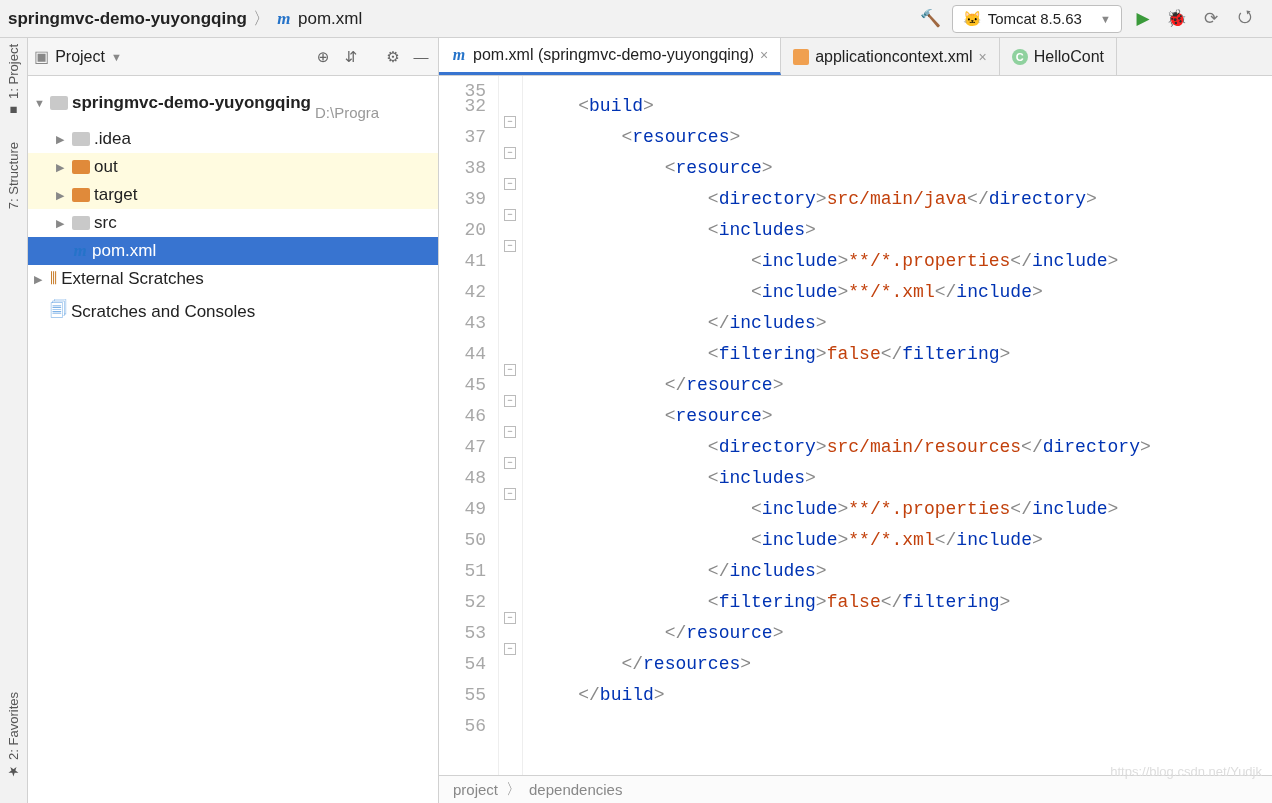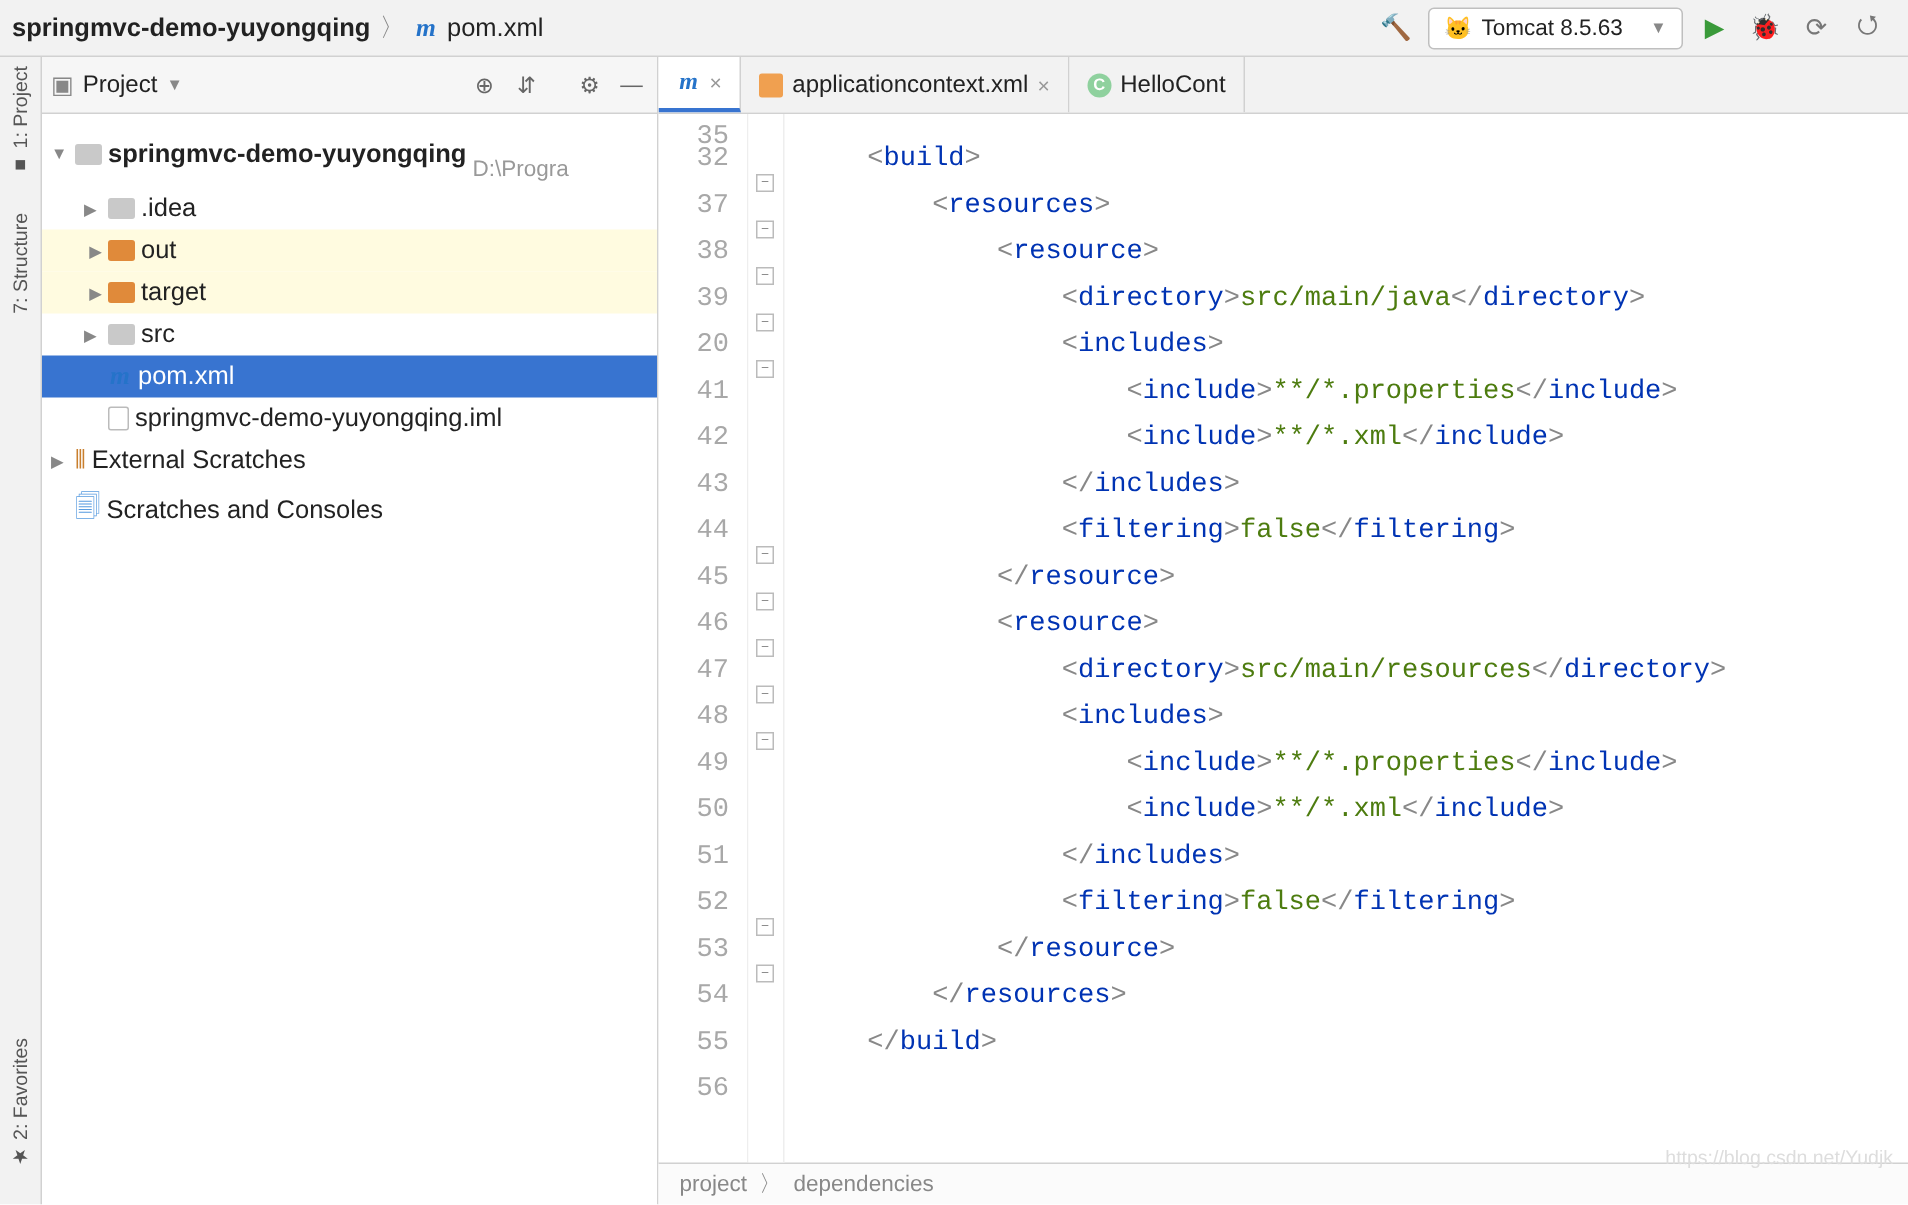--- a/index.html
+++ b/index.html
@@ -248,6 +248,7 @@
     <div class="tabs" id="editor-tabs">
         <div class="tab active">
           <span class="m-ic">m</span>
+          <span>pom.xml (springmvc-demo-yuyongqing)</span>
           <span class="close">×</span>
         </div>
         <div class="tab">

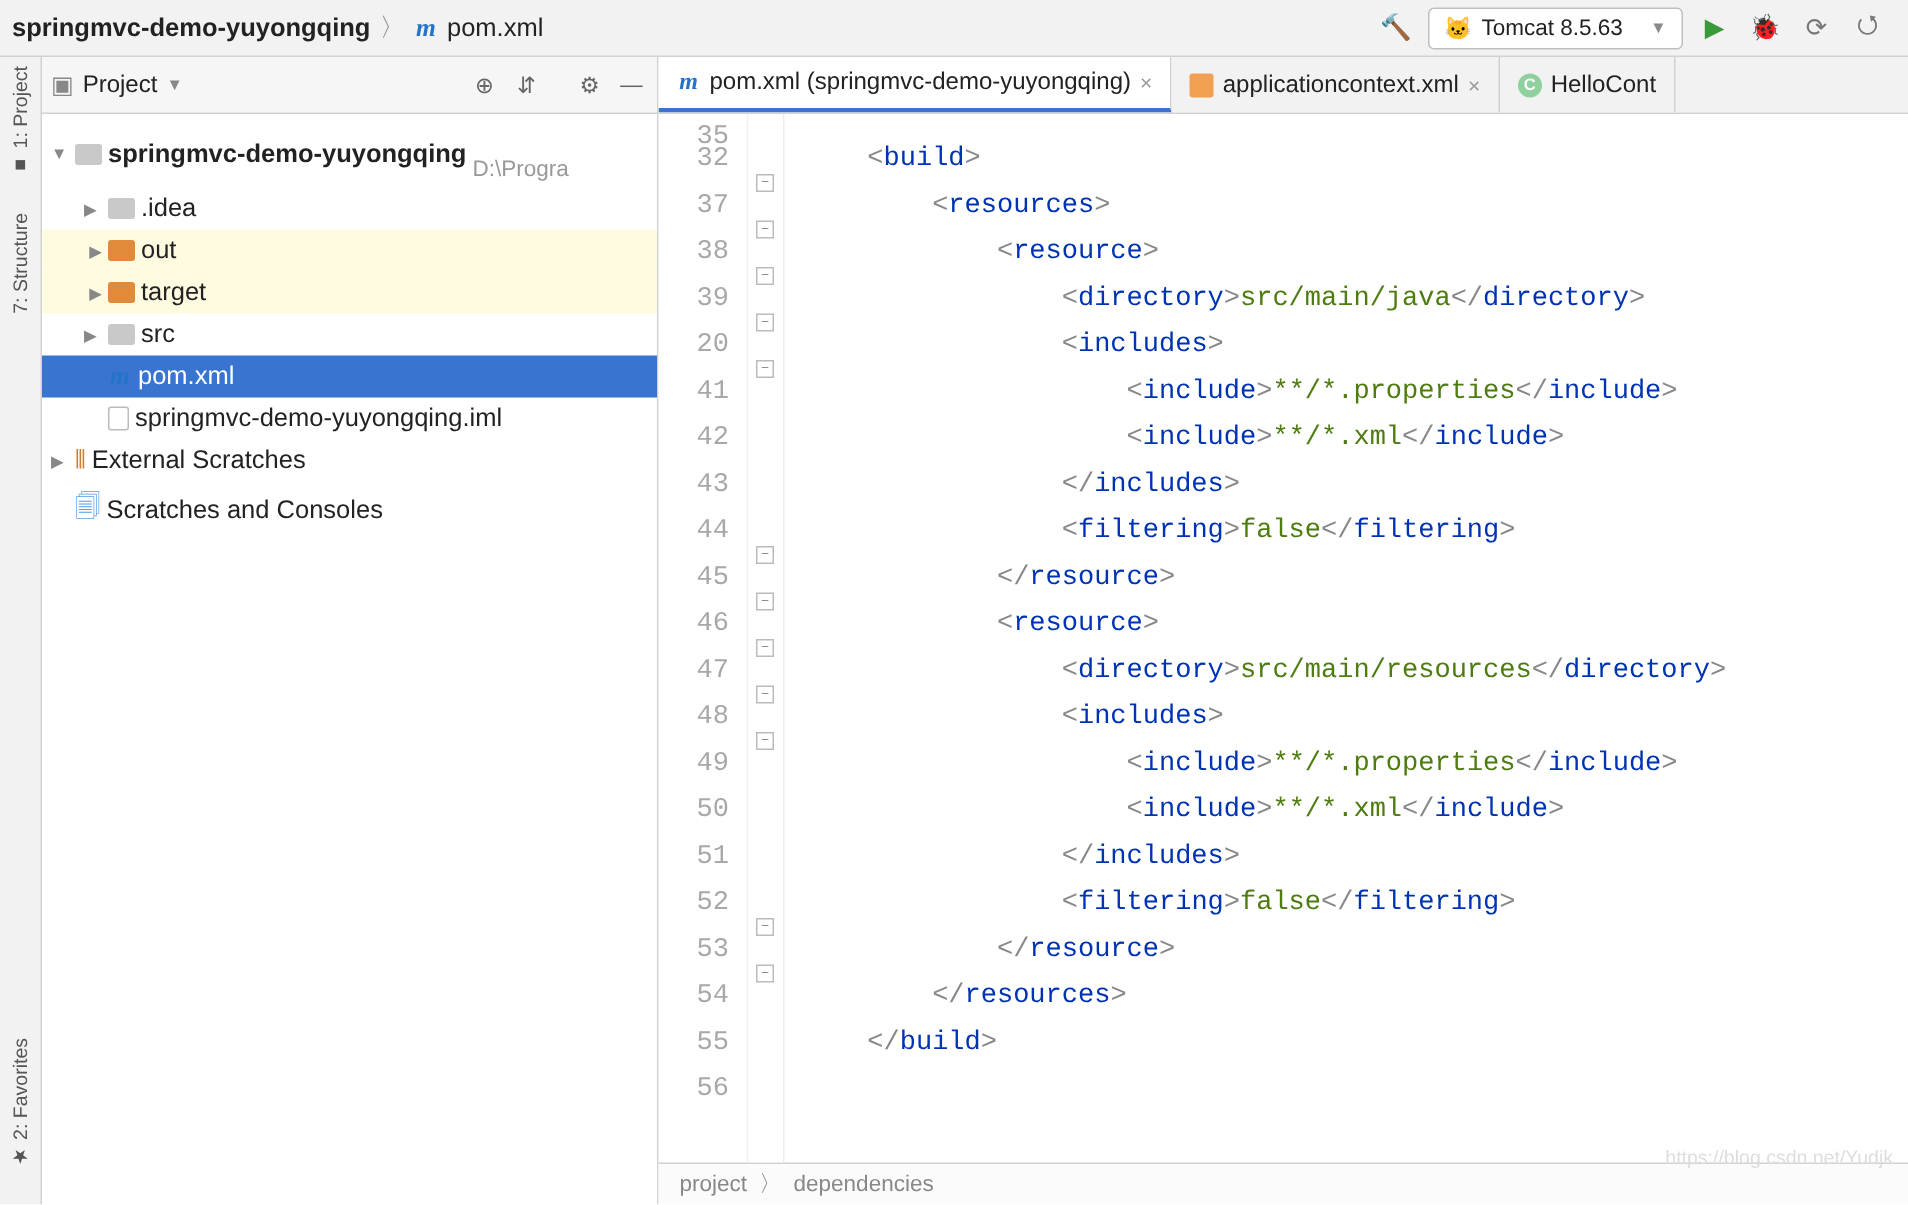--- a/index.html
+++ b/index.html
@@ -79,7 +79,7 @@
     padding: 4px 6px; white-space:nowrap;
   }
   .tree-row.sel { background:#3874d0; color:#fff; }
-  .tree-row.hl { background:#fffbe0;text-align:right; }
+  .tree-row.hl { background:#fffbe0; }
   .indent0{padding-left:6px;} .indent1{padding-left:28px;}
   .arrow { width:12px; display:inline-block; color:#888; font-size:11px; }
   .arrow.down::before{content:"▼";} .arrow.right::before{content:"▶";}

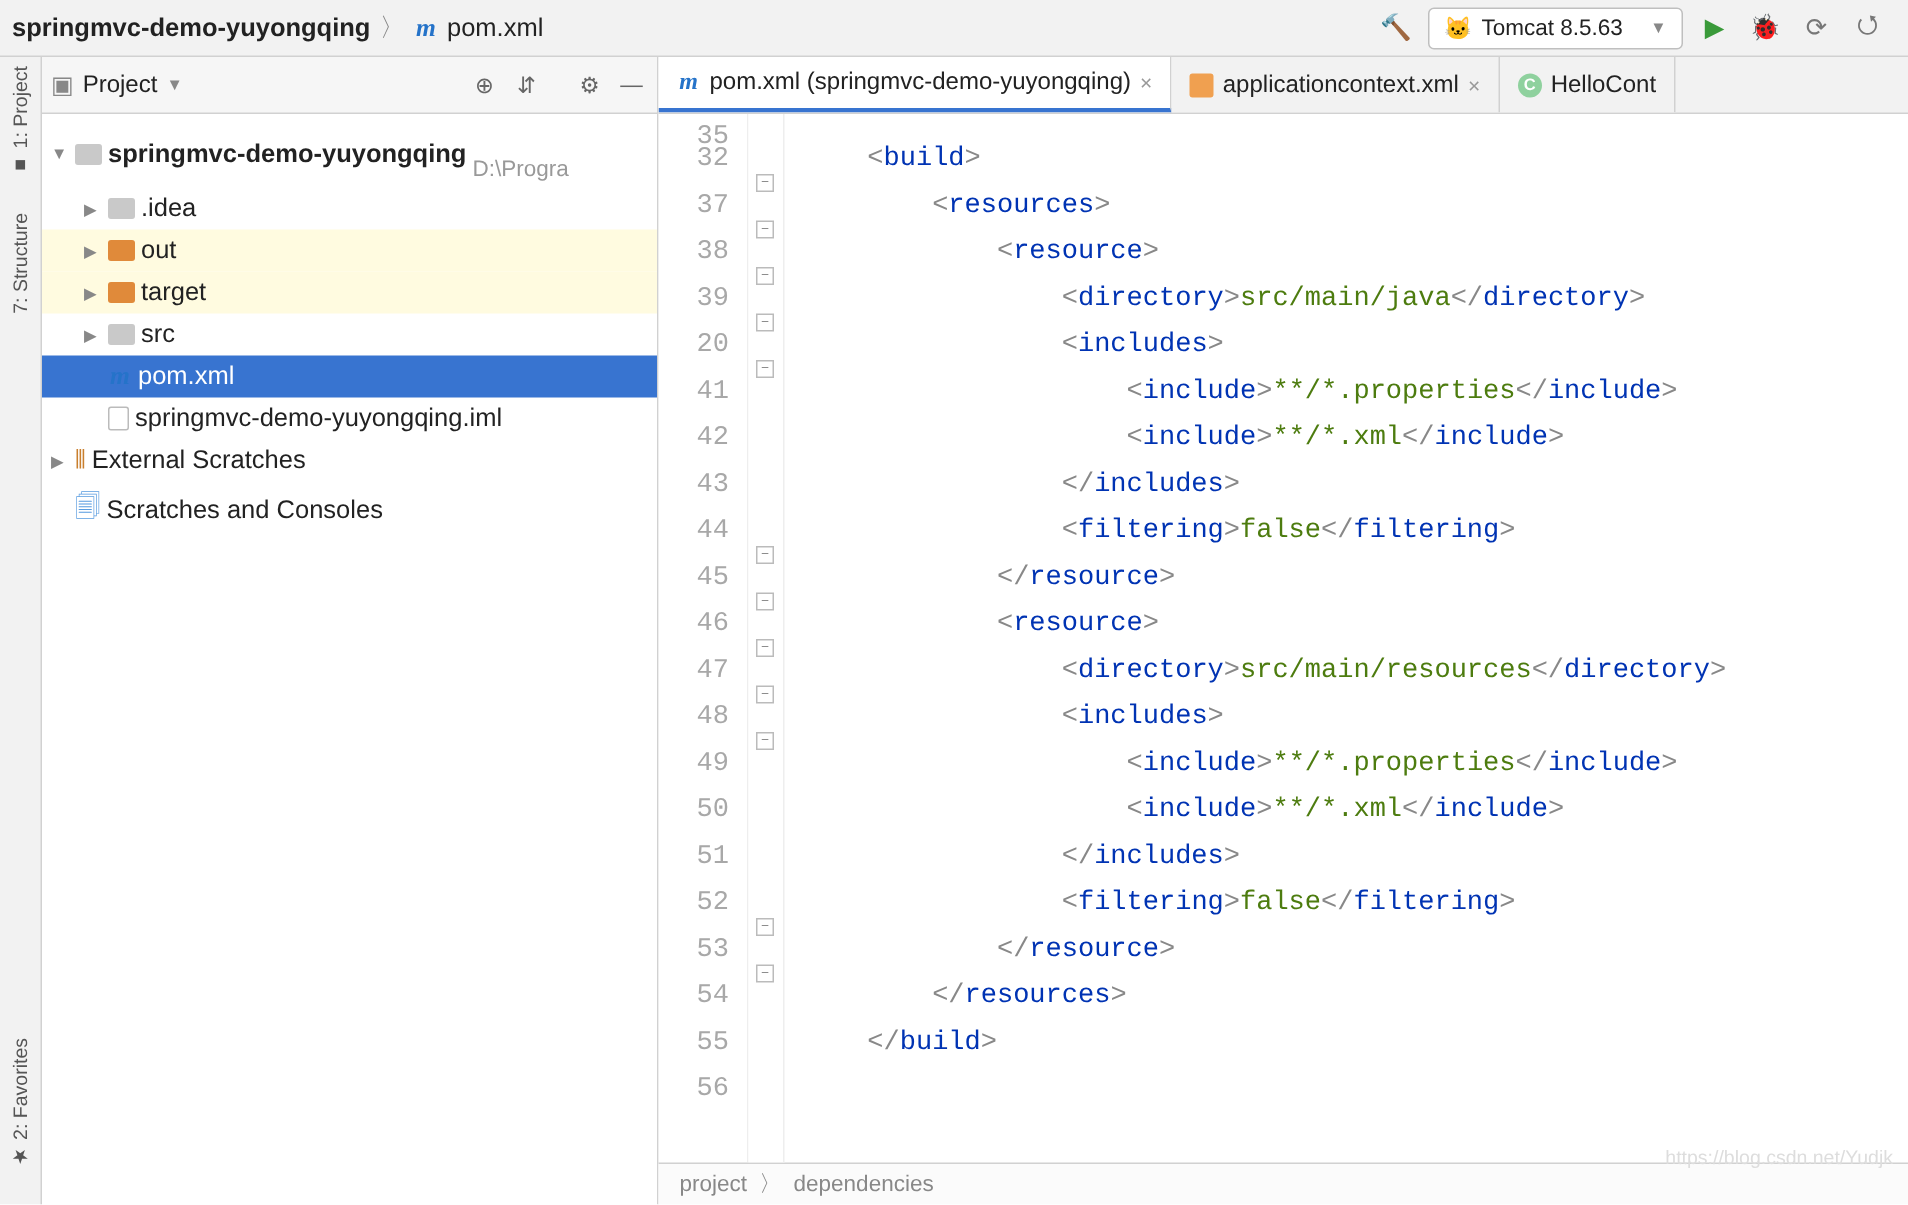--- a/index.html
+++ b/index.html
@@ -124,7 +124,7 @@
   .code .ln { height:31px; }
   .p{color:#888;} 
   .t{color:#0033b3;} 
-  .tx{color:#4d7c0f;} 
+  .tx{color:#c2410c;} 
   .bcrumb-bot {
     height:28px; border-top:1px solid #d1d1d1;
     display:flex; align-items:center; gap:8px;

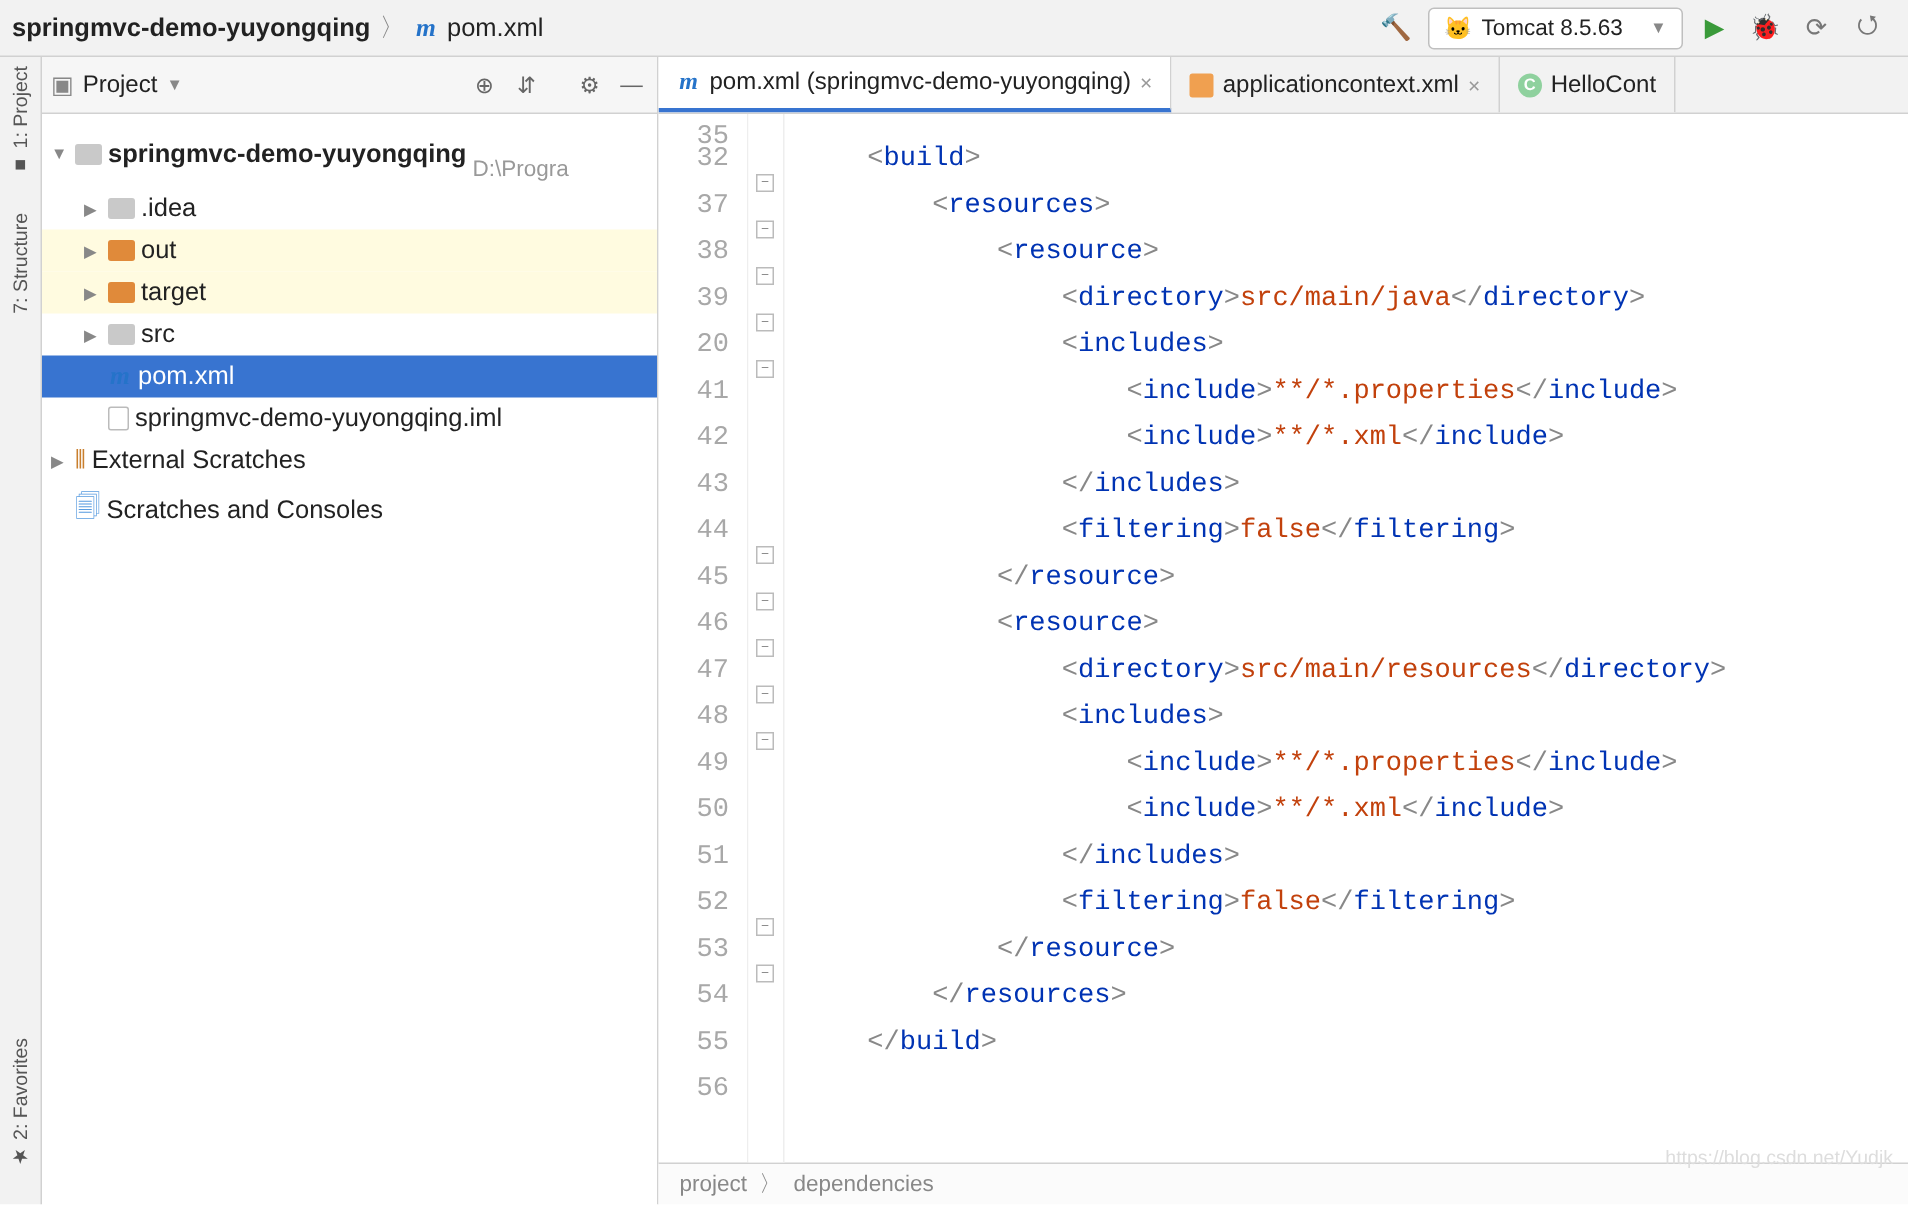--- a/index.html
+++ b/index.html
@@ -224,11 +224,6 @@
             <span class="arrow"></span>
             <span class="m-ic">m</span>
             <span>pom.xml</span>
-          </div>
-          <div class="tree-row indent1">
-            <span class="arrow"></span>
-            <span class="file-ic"></span>
-            <span>springmvc-demo-yuyongqing.iml</span>
           </div>
         </div>
       <div class="tree-row indent0">

